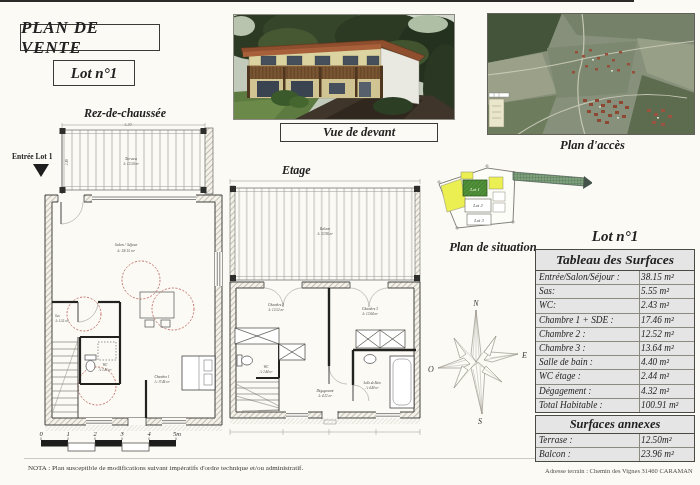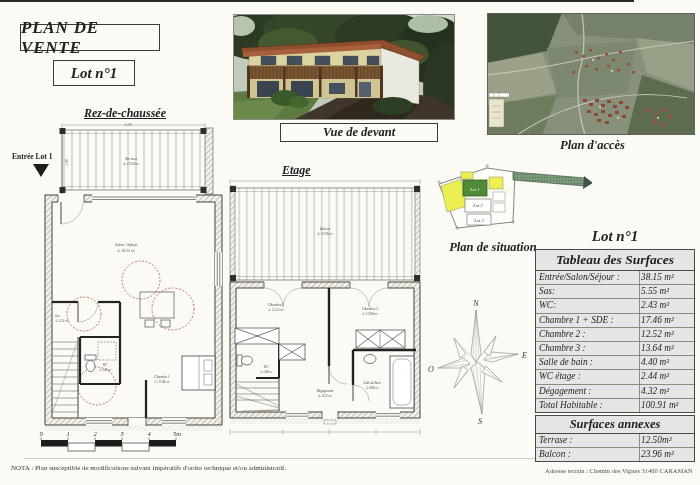--- a/index.html
+++ b/index.html
@@ -16,7 +16,7 @@
   }
   .title-main{font-size:17px;font-weight:bold;font-style:italic;letter-spacing:.8px;}
   .title-lot{font-size:15px;font-weight:bold;font-style:italic;}
-  .plan-head{font-size:12px;font-weight:bold;font-style:italic;text-decoration:underline;}
+  .plan-head{font-size:12px;font-weight:bold;font-style:italic;}
   .caption{font-size:12.5px;font-weight:bold;font-style:italic;text-align:center;}
   .entry-label{font-size:7.5px;font-weight:bold;}
   .tri-down{width:0;height:0;border-left:8px solid transparent;border-right:8px solid transparent;border-top:13px solid #1e1e1e;}

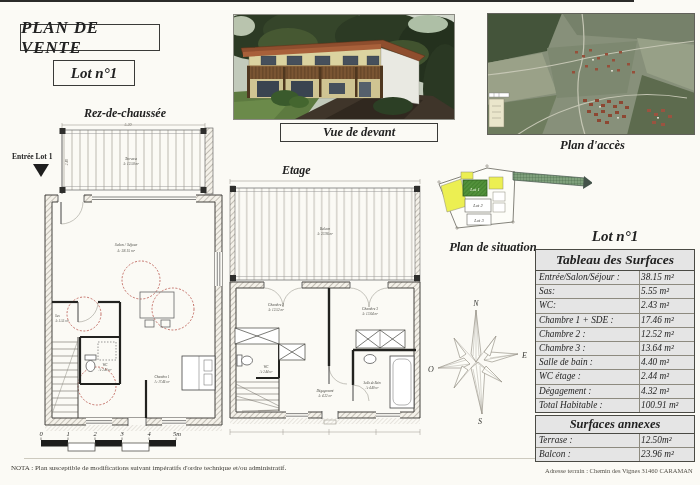--- a/index.html
+++ b/index.html
@@ -625,6 +625,6 @@
   <rect x="86" y="14" width="27" height="8" fill="#fff" stroke="#55544e" stroke-width="0.8"></rect>
 </svg>
 
-<div class="abs nota" style="left:11px;top:464px;">NOTA : Plan susceptible de modifications suivant impératifs d'ordre technique et/ou administratif.</div>
+<div class="abs nota" style="left:28px;top:464px;">NOTA : Plan susceptible de modifications suivant impératifs d'ordre technique et/ou administratif.</div>
 
 </body></html>

